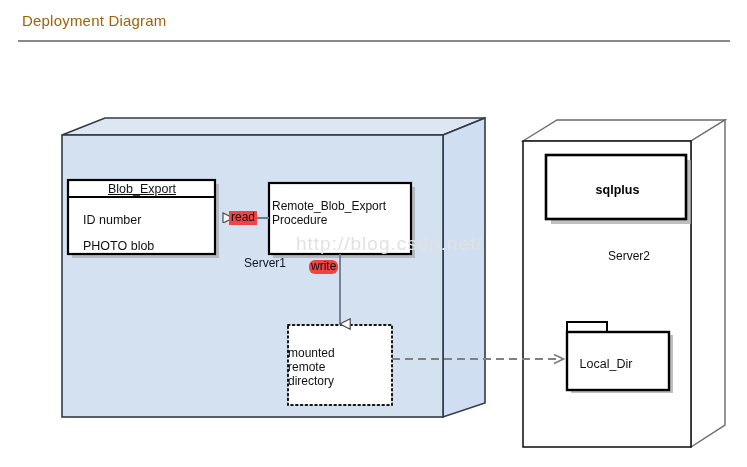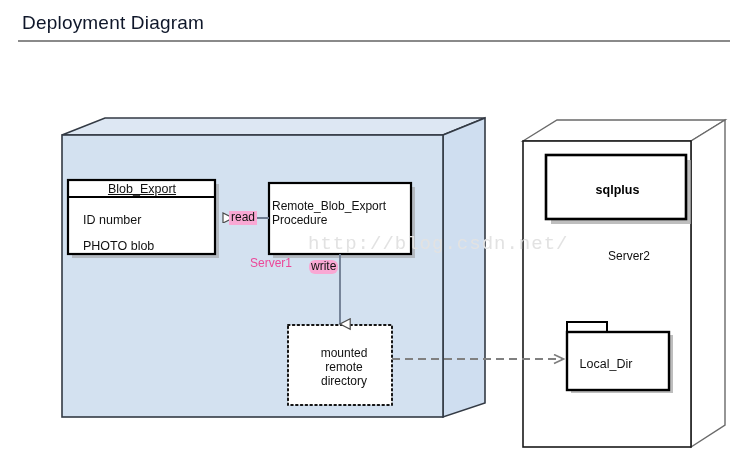--- a/index.html
+++ b/index.html
@@ -25,10 +25,10 @@
     position: absolute;
     left: 22px;
     top: 12px;
-    font-size: 19px;
+    font-size: 15px;
     font-weight: 400;
     letter-spacing: 0.2px;
-    color: #0f172a;
+    color: #a16207;
     white-space: nowrap;
   }
   .title-rule {

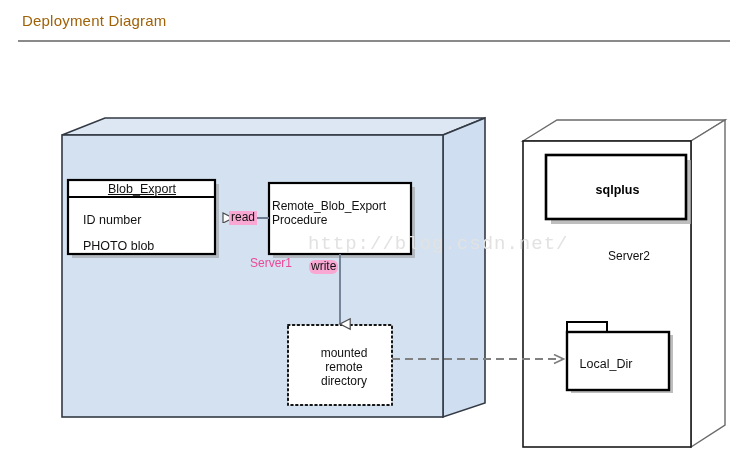--- a/index.html
+++ b/index.html
@@ -109,7 +109,7 @@
   .edge-label {
     font-size: 12px;
     color: #111111;
-    background: #f9a8d4;
+    background: #ef4444;
     padding: 0 2px;
   }
   .edge-read { left: 229px; top: 211px; }

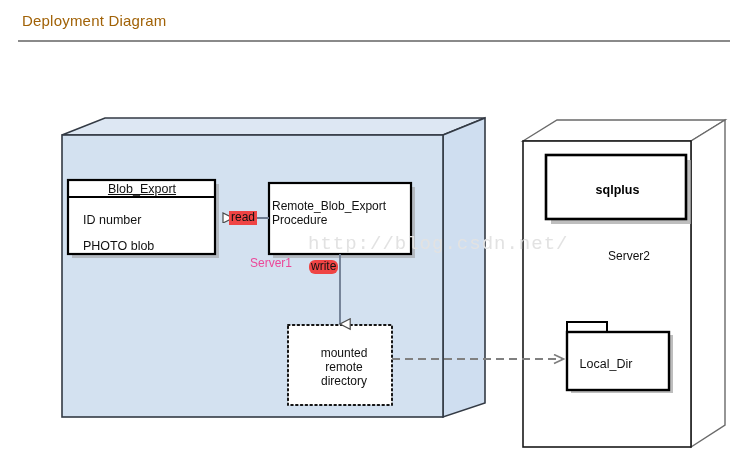--- a/index.html
+++ b/index.html
@@ -137,13 +137,12 @@
     position: absolute;
     left: 296px;
     top: 233px;
-    font-family: Liberation Mono, monospace;
+    font-family: Liberation Sans, sans-serif;
     font-size: 19px;
     letter-spacing: 1px;
     color: #e2e2e2;
     white-space: nowrap;
     pointer-events: none;
-    margin-left: 12px;
   }
 </style>
 </head>

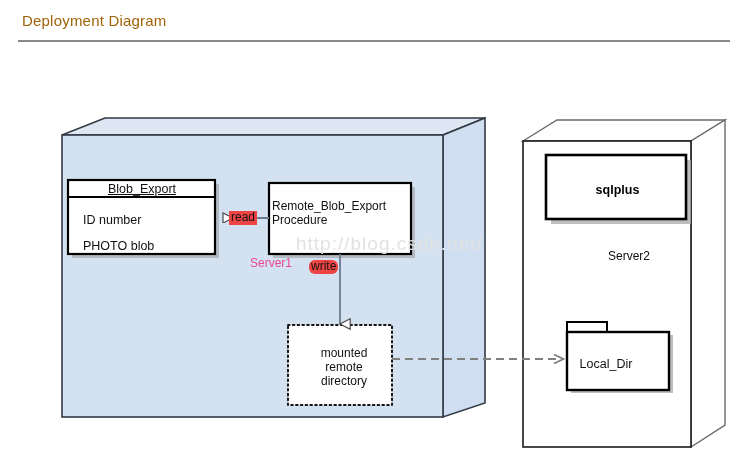--- a/index.html
+++ b/index.html
@@ -94,10 +94,10 @@
   }
 
   .node1-name {
-    left: 250px;
+    left: 244px;
     top: 257px;
     font-size: 12px;
-    color: #ec4899;
+    color: #0f172a;
   }
   .node2-name {
     left: 608px;

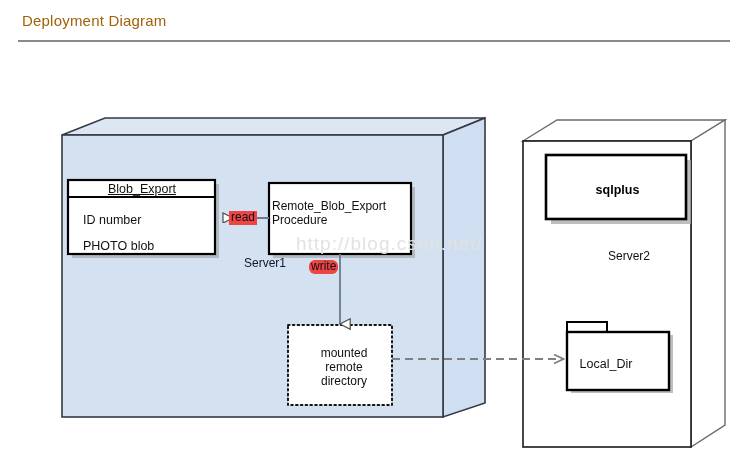--- a/index.html
+++ b/index.html
@@ -85,10 +85,10 @@
   }
 
   .dir-text {
-    left: 296px;
+    left: 288px;
     top: 347px;
     width: 96px;
-    text-align: center;
+    text-align: left;
     font-size: 12px;
     color: #111111;
   }

